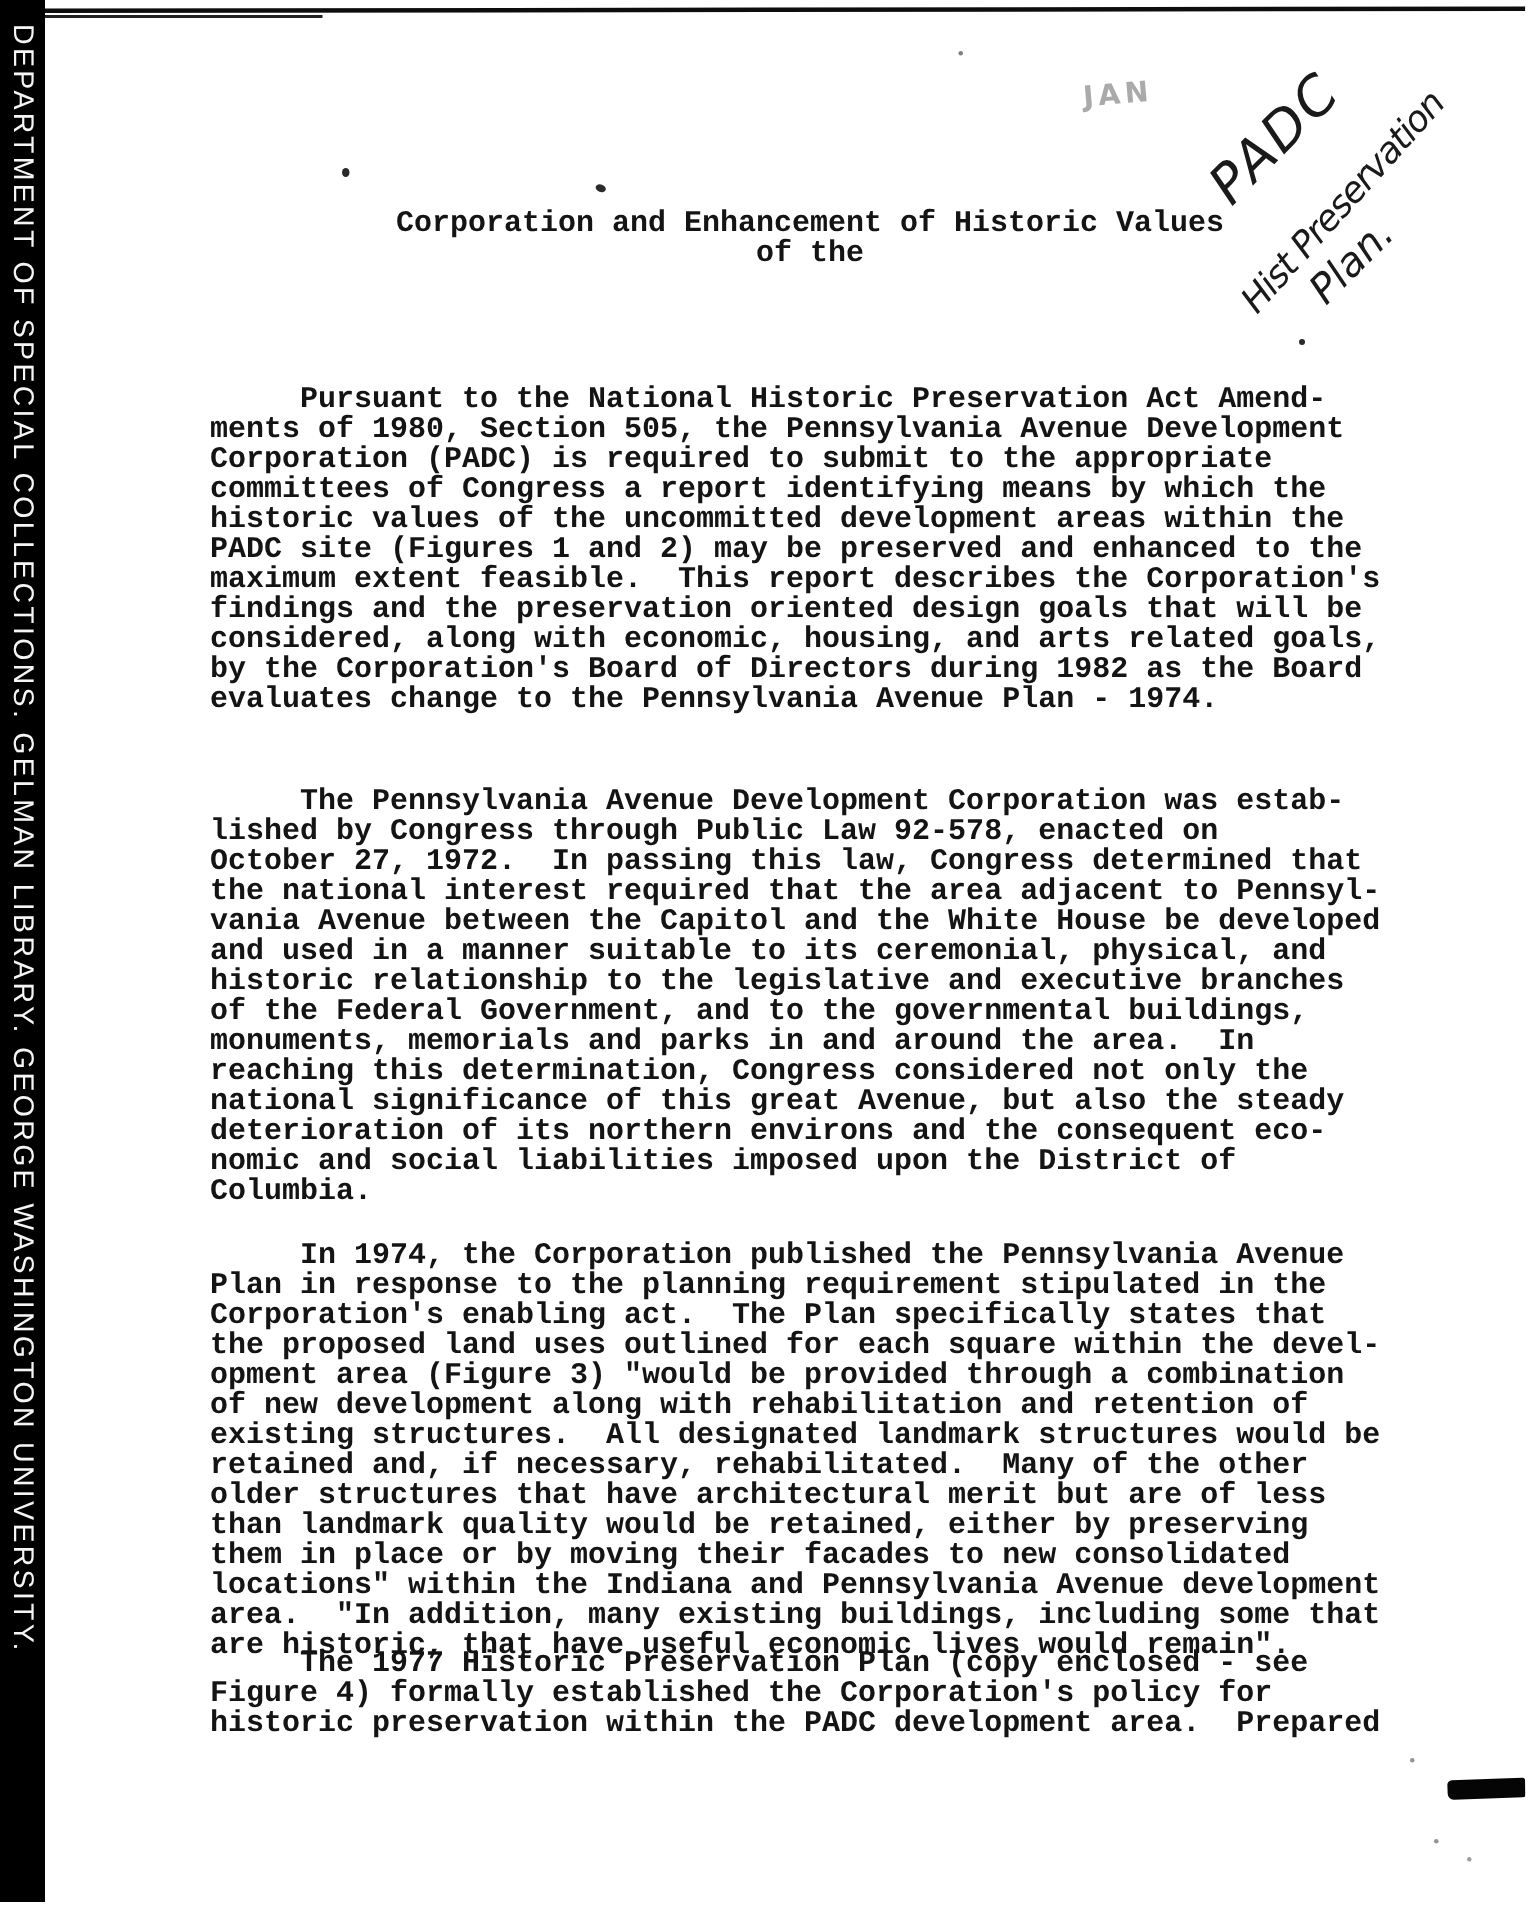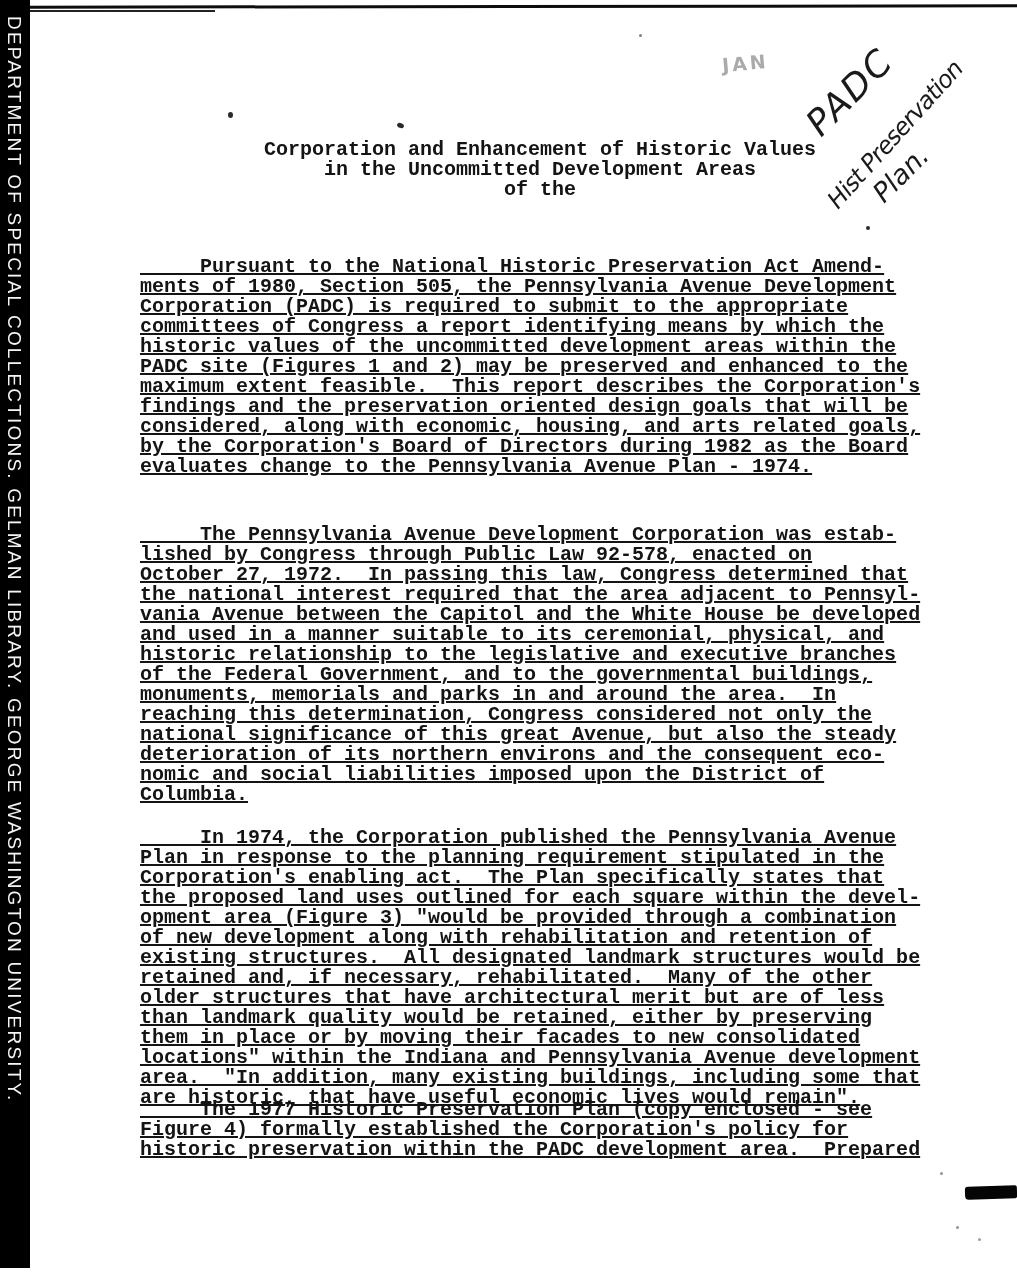--- a/index.html
+++ b/index.html
@@ -83,7 +83,6 @@
 
   <div class="title-block">
     <div>Corporation and Enhancement of Historic Values</div>
-    <div>in the Uncommitted Development Areas</div>
     <div>of the</div>
   </div>
 

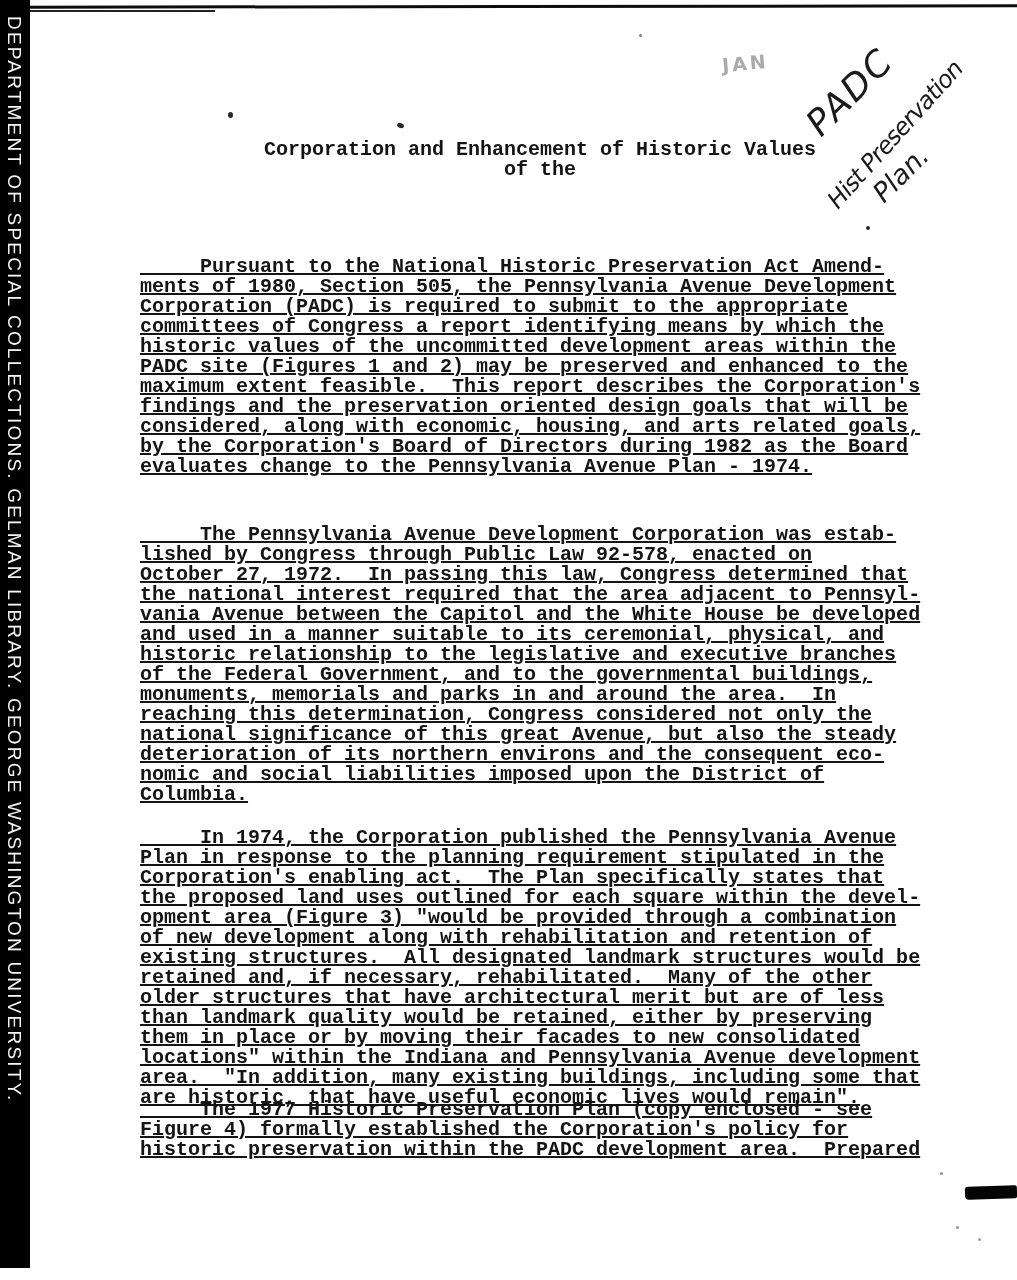--- a/index.html
+++ b/index.html
@@ -31,7 +31,7 @@
   .typed {
     position:absolute; left:140px; width:805px;
     font-size:20px; line-height:20px; font-weight:bold;
-    white-space:pre; letter-spacing:0;text-decoration:underline;
+    white-space:pre; letter-spacing:0;
   }
   .title-block {
     position:absolute; left:140px; top:140px; width:800px;

